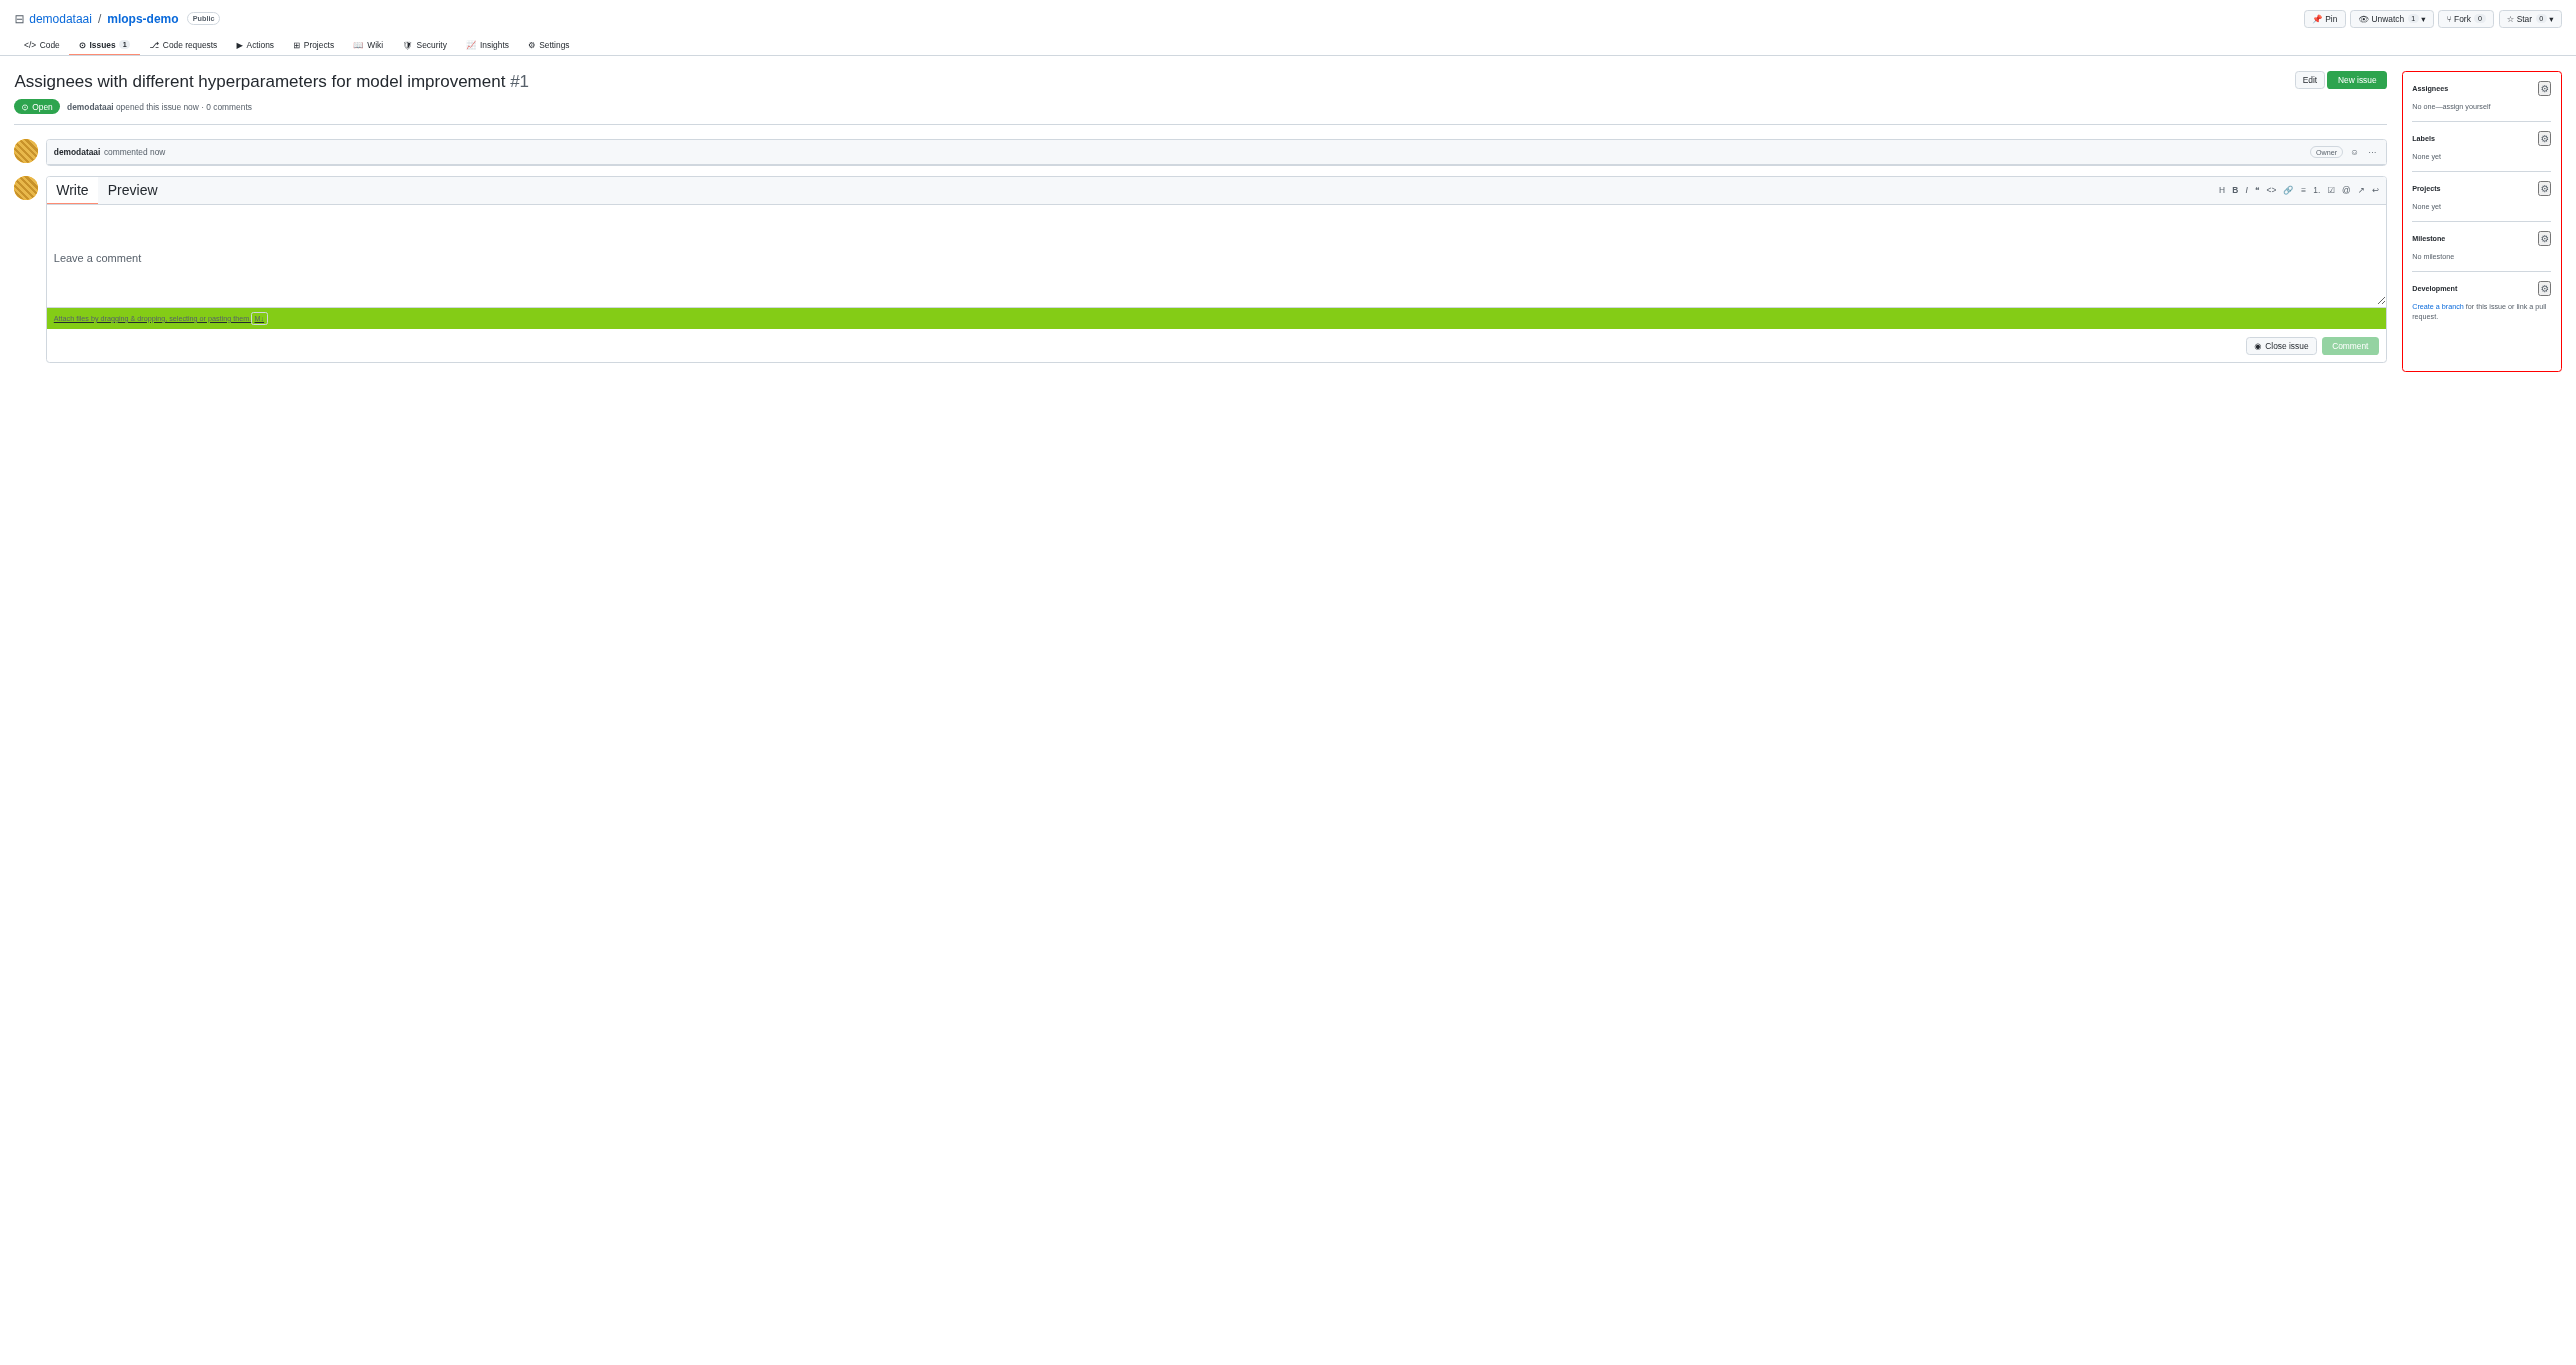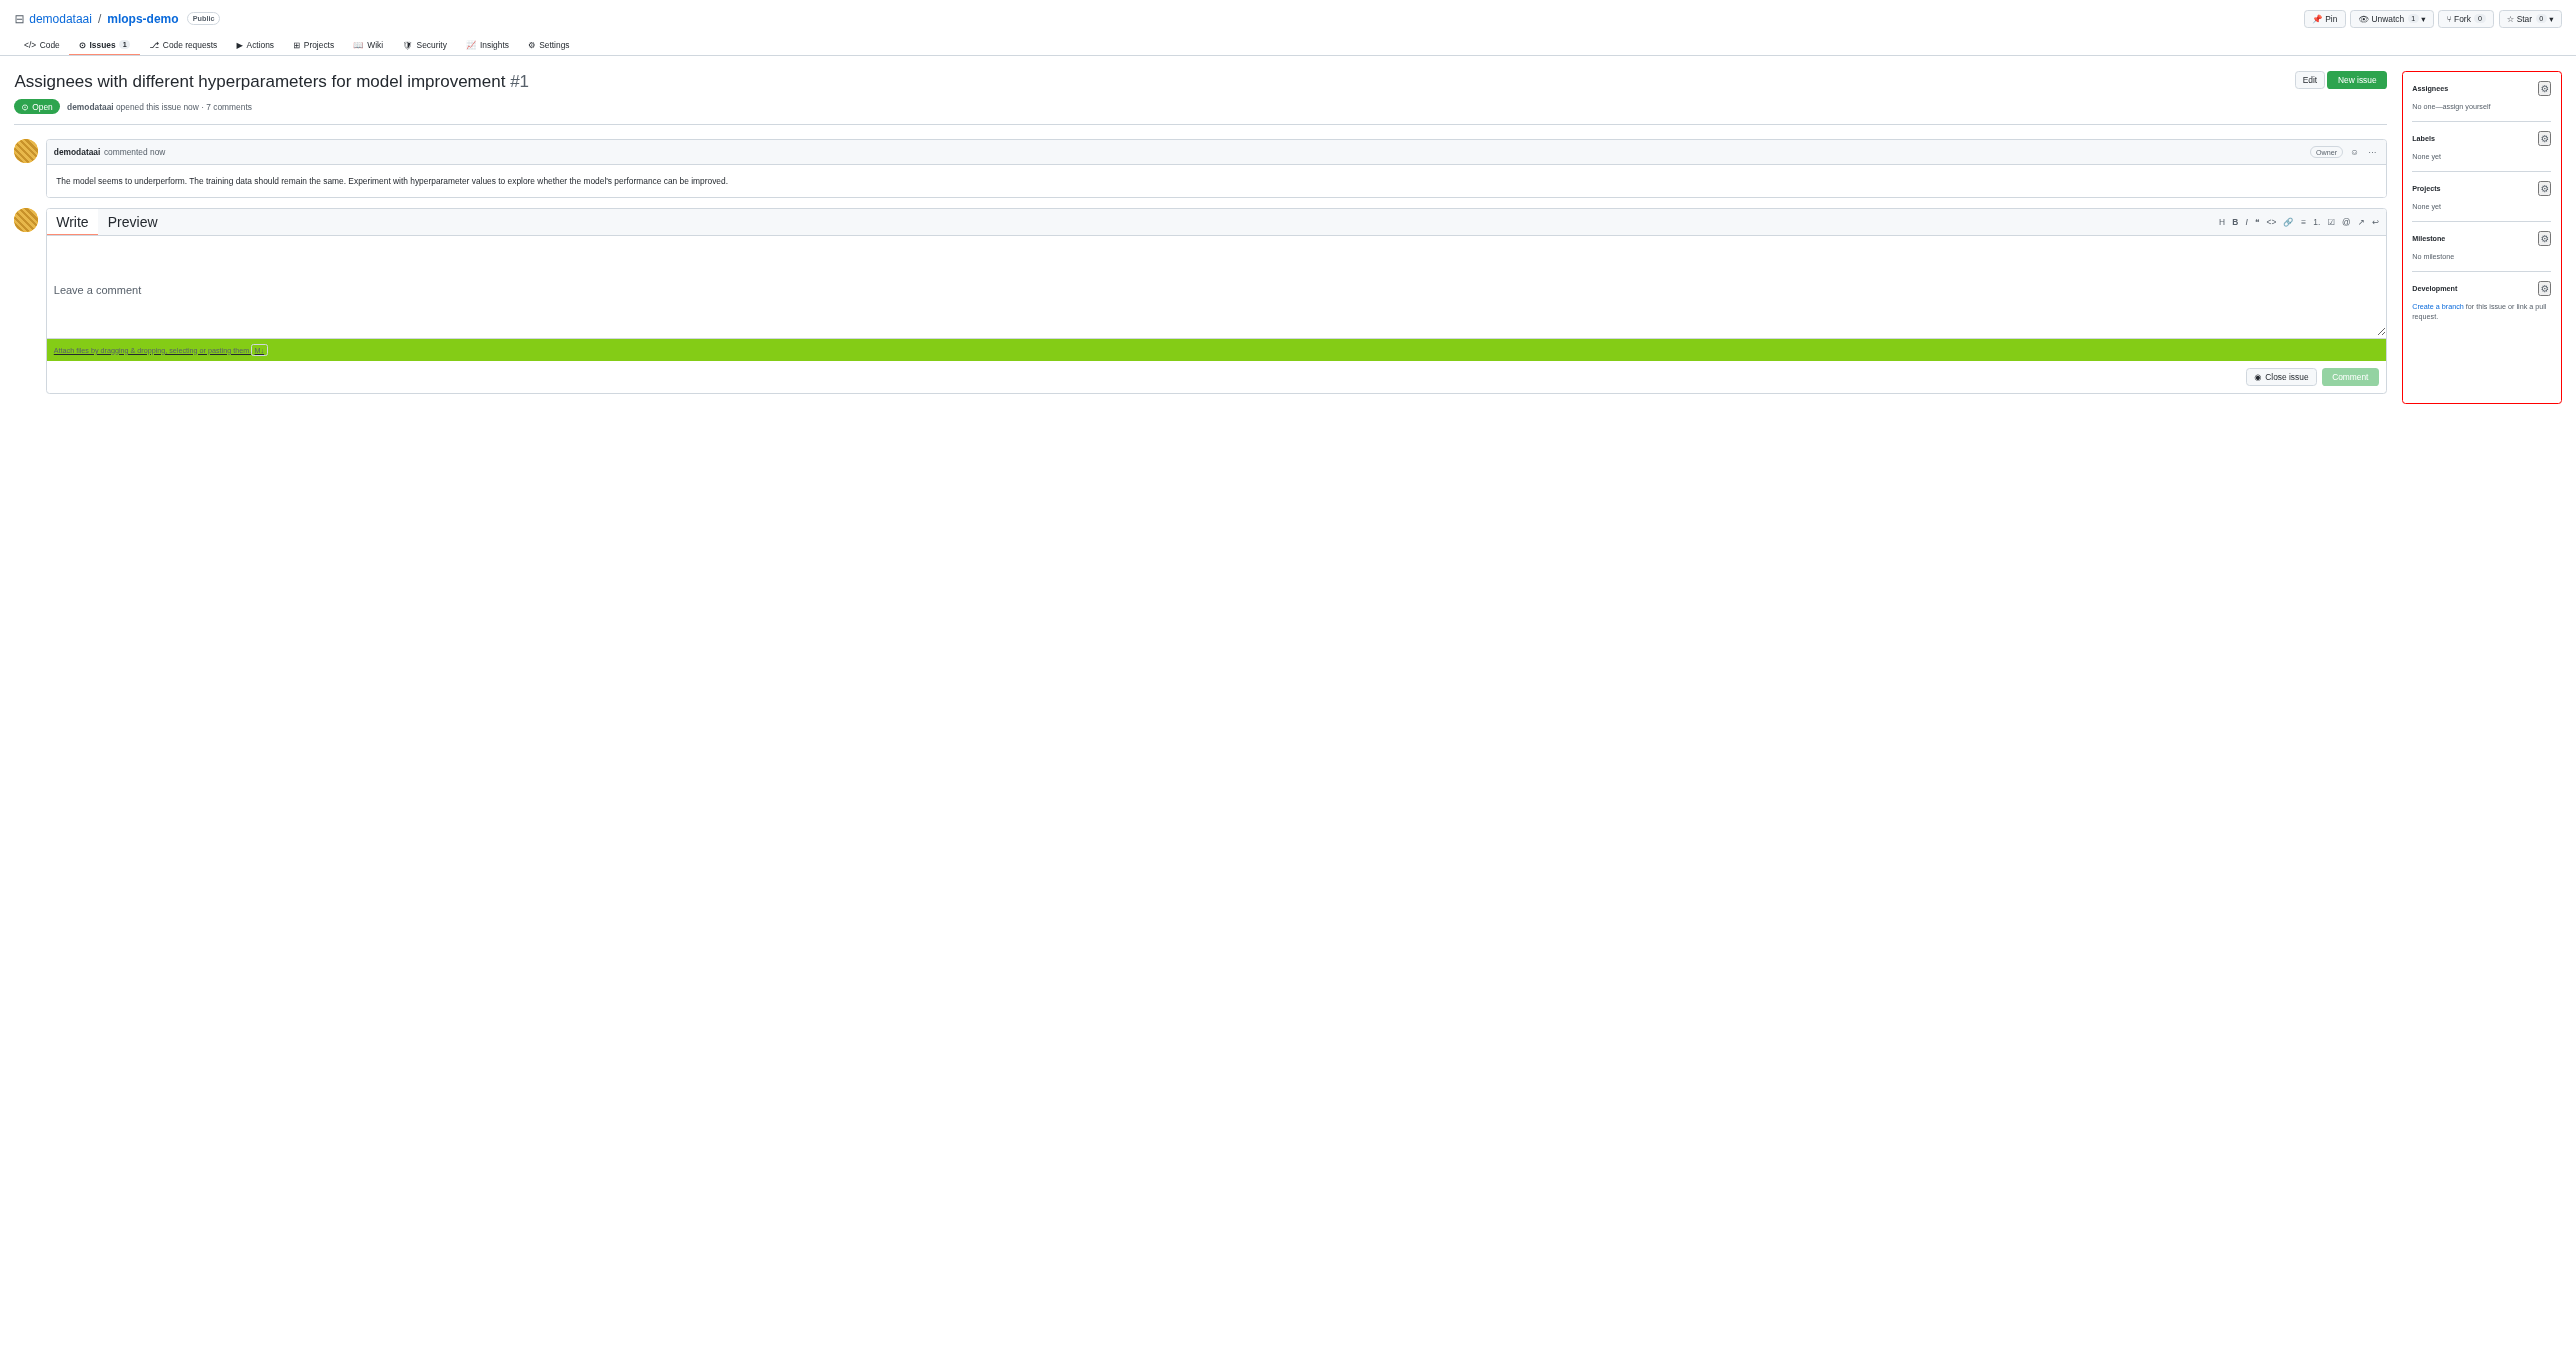--- a/index.html
+++ b/index.html
@@ -179,7 +179,7 @@
       <span class="issue-meta-text">
         <a>demodataai</a>
         <span>opened this issue now</span>
-        · <span>7 comments</span>
+        · <span>0 comments</span>
       </span>
     </div>
 

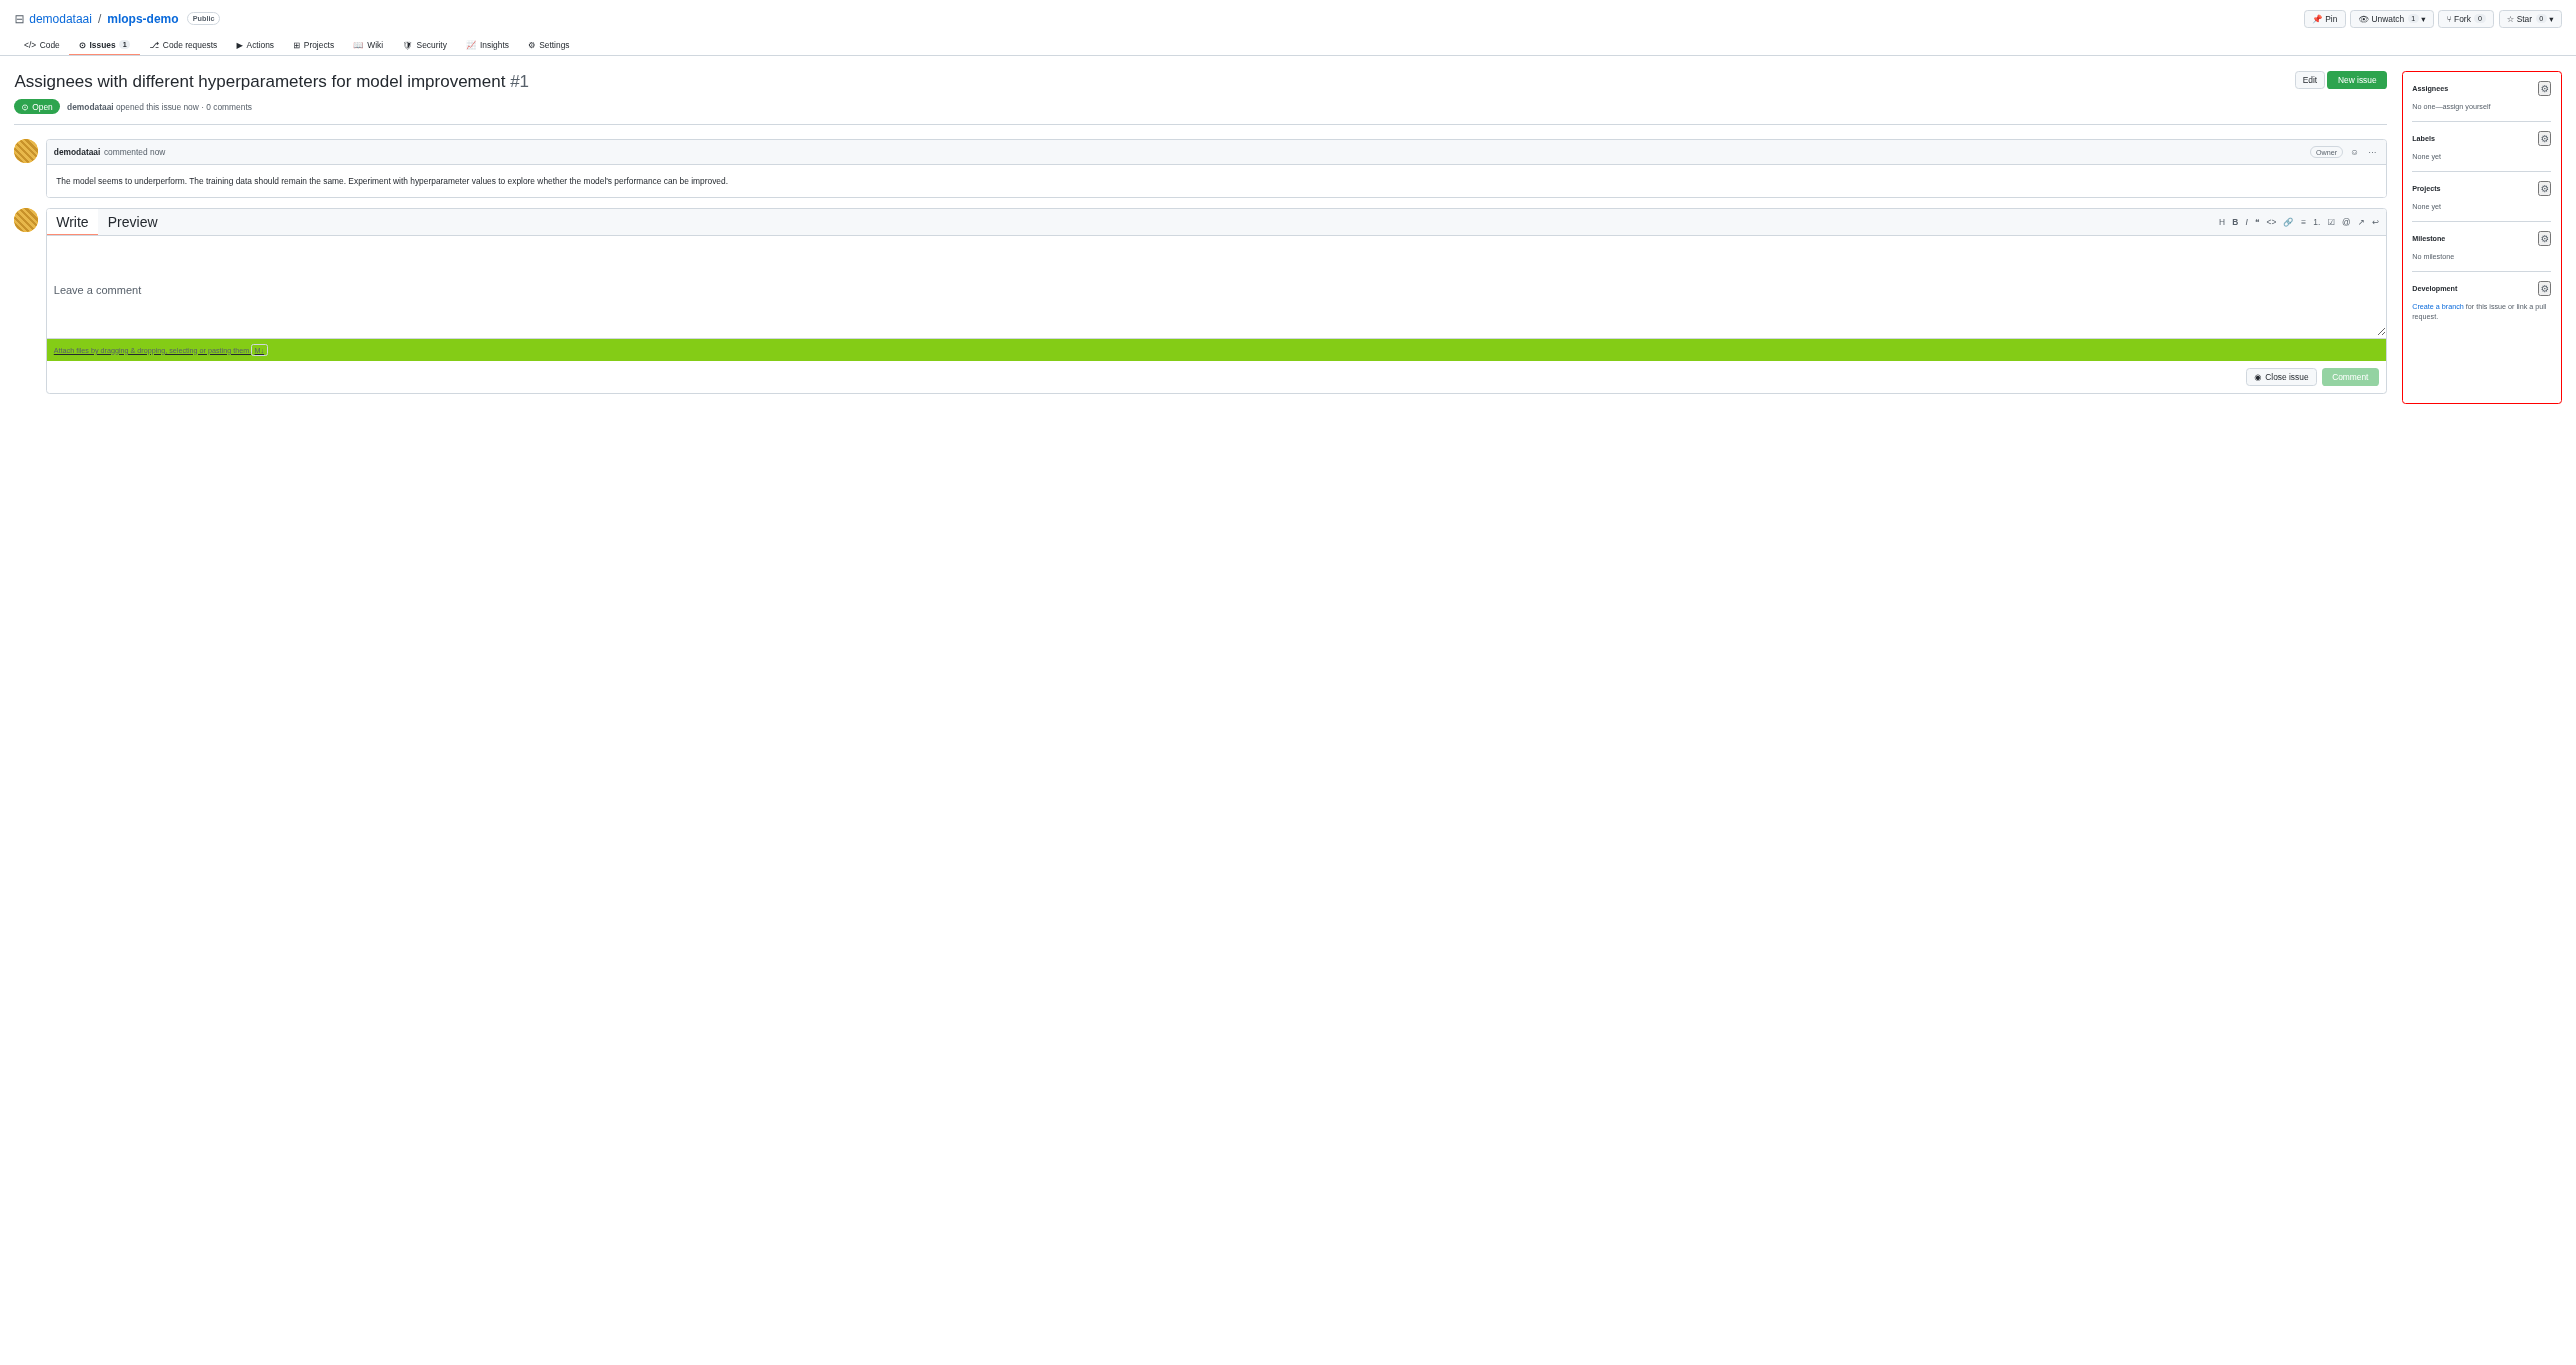--- a/index.html
+++ b/index.html
@@ -198,9 +198,6 @@
             <button class="toolbar-btn">☺</button>
             <button class="toolbar-btn">···</button>
           </div>
-        </div>
-        <div class="comment-body">
-          <p>The model seems to underperform. The training data should remain the same. Experiment with hyperparameter values to explore whether the model's performance can be improved.</p>
         </div>
       </div>
     </div>

